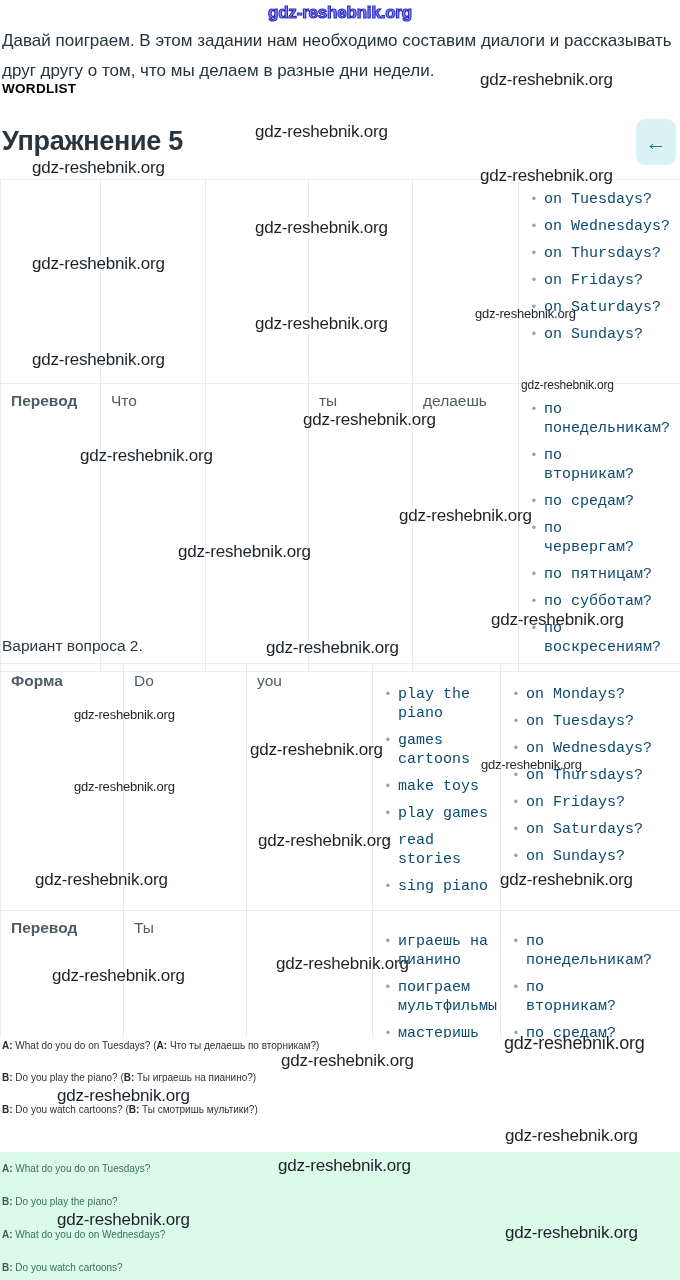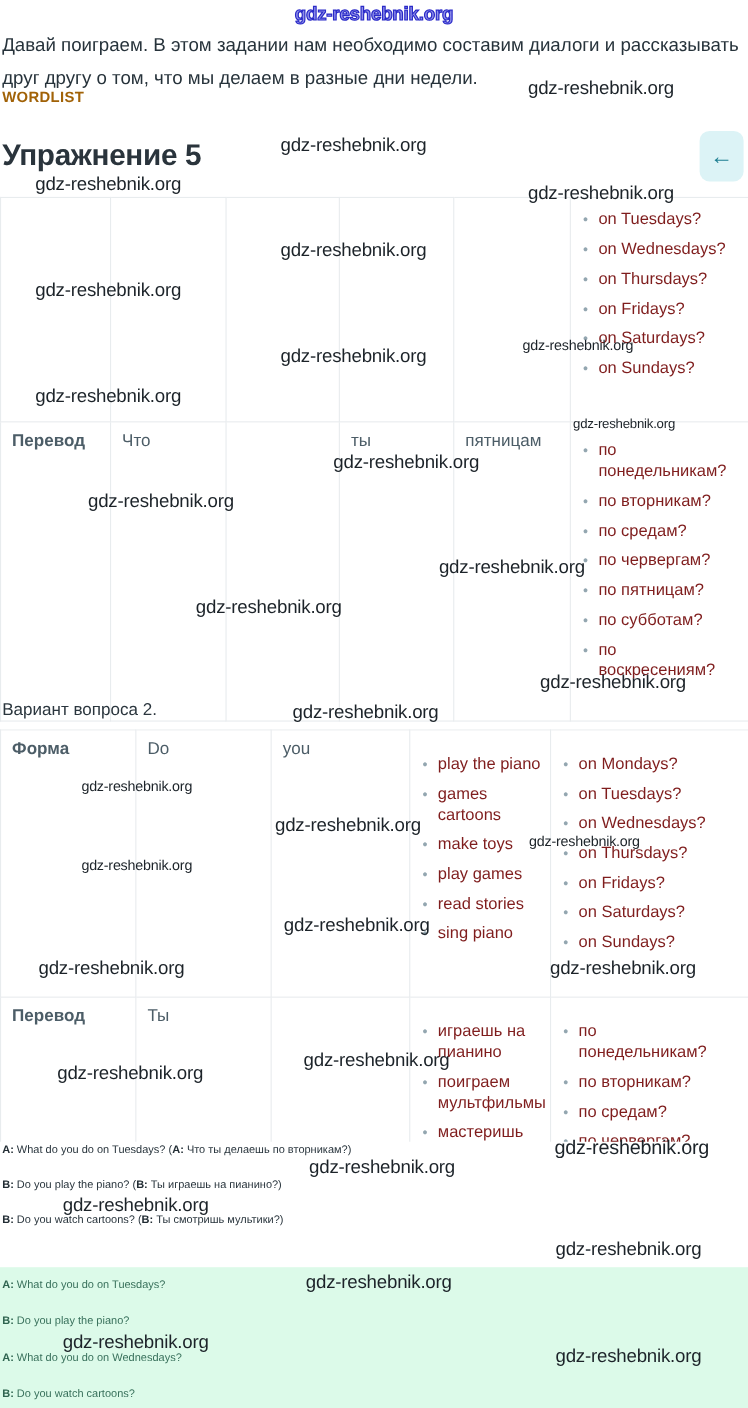--- a/index.html
+++ b/index.html
@@ -17,7 +17,7 @@
   .intro{position:absolute;top:26px;left:2px;width:674px;margin:0;
          font-size:17px;line-height:30px;font-weight:500;color:#27333b;}
   .wordlist{position:absolute;top:81px;left:2px;font-size:13.5px;font-weight:bold;
-            letter-spacing:0.3px;color:#a16207;}
+            letter-spacing:0.3px;color:#000000;}
   .title{position:absolute;top:126px;left:2px;margin:0;font-size:27px;font-weight:bold;
          color:#2a343c;letter-spacing:-0.3px;}
   .back-btn{position:absolute;top:119px;right:4px;width:40px;height:46px;border:none;

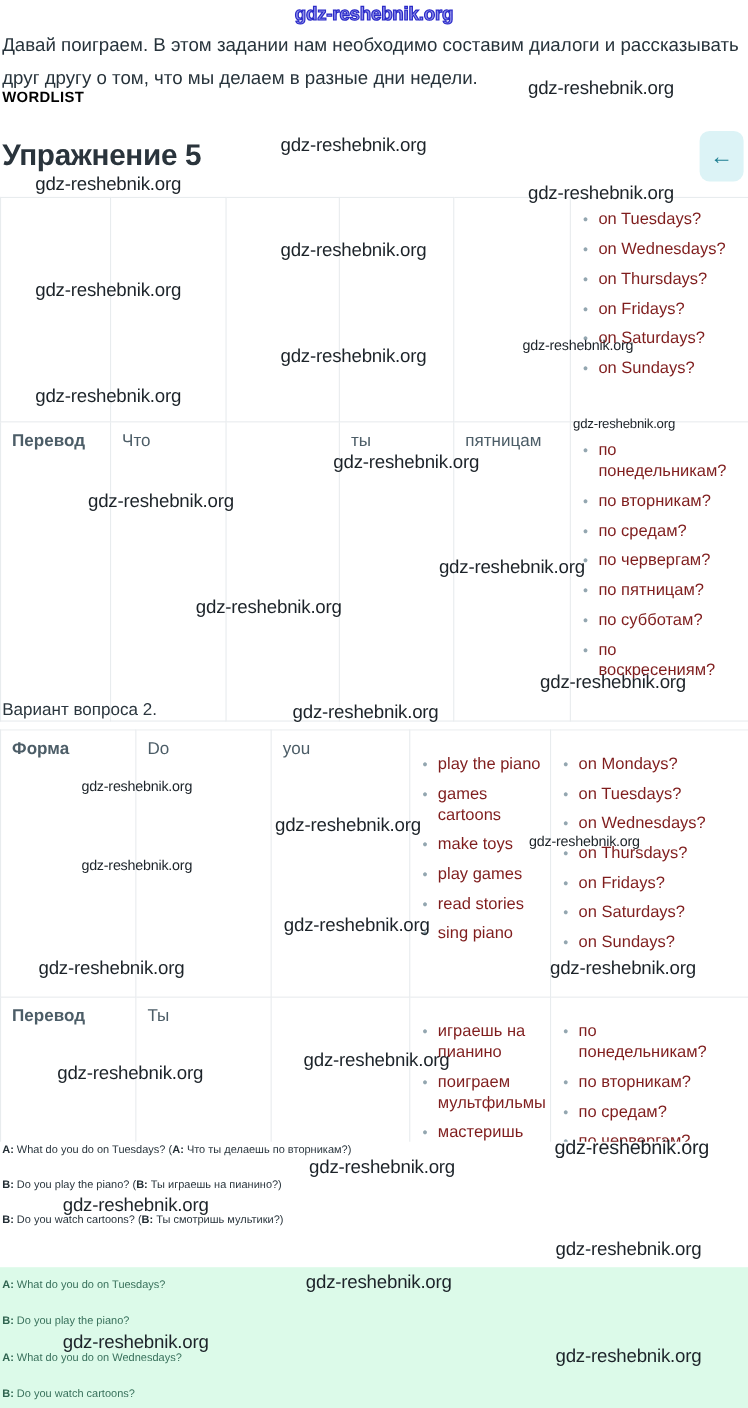--- a/index.html
+++ b/index.html
@@ -42,7 +42,7 @@
   .t1 .r2 ul.blist{margin-top:8px;}
   .t2 ul.blist{margin-top:13px;}
   ul.blist li{position:relative;padding-left:15px;margin:0 0 8px 0;
-              font-size:15px;line-height:19px;color:#7f1d1d;}
+              font-size:15px;line-height:19px;color:#0c4a6e;font-family:Liberation Mono, monospace;}
   ul.blist li::before{content:"•";position:absolute;left:1px;top:0;
                       color:#93a6b0;font-size:13px;}
   ul.blist.narrow li{max-width:112px;}

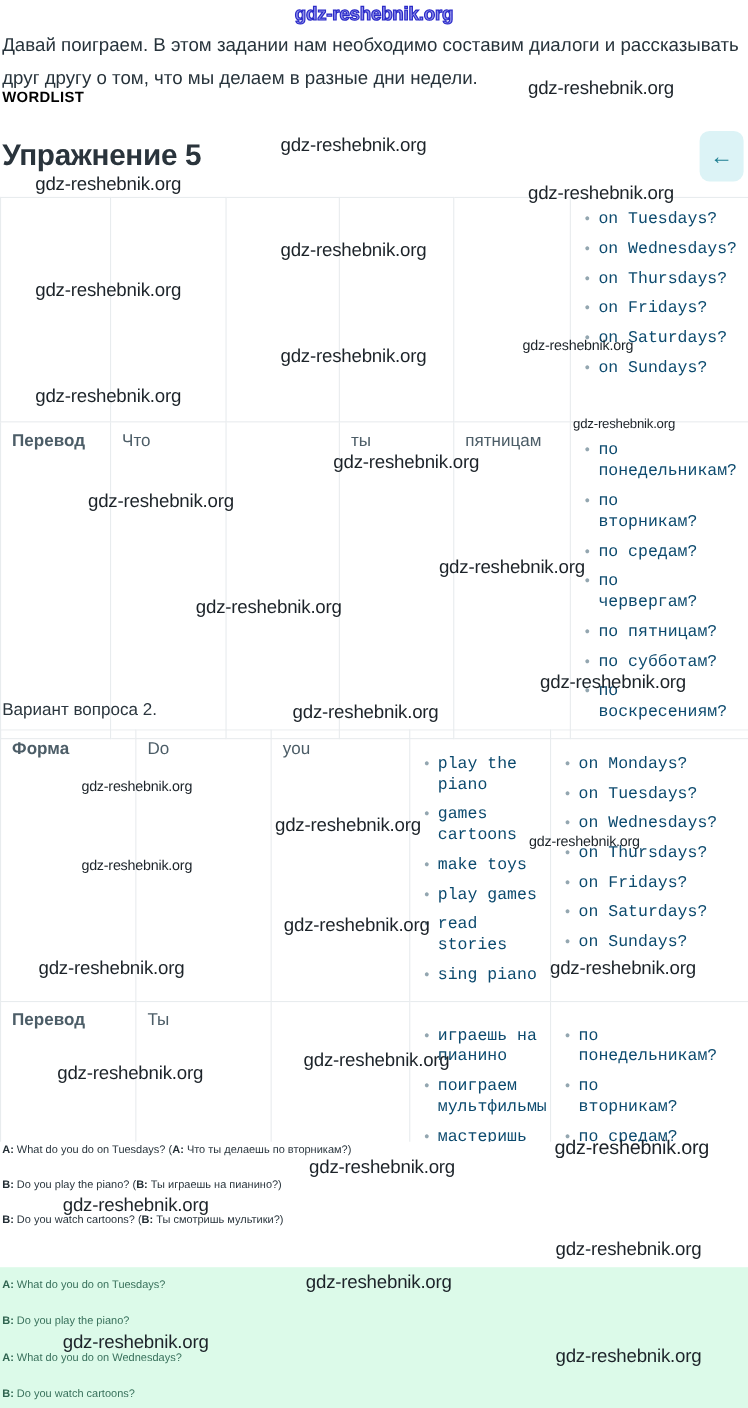--- a/index.html
+++ b/index.html
@@ -139,7 +139,7 @@
       <td>Что</td>
       <td></td>
       <td>ты</td>
-      <td>пятницам</td>
+      <td>делаешь</td>
       <td>
         <ul class="blist narrow">
               <li>по понедельникам?</li>

